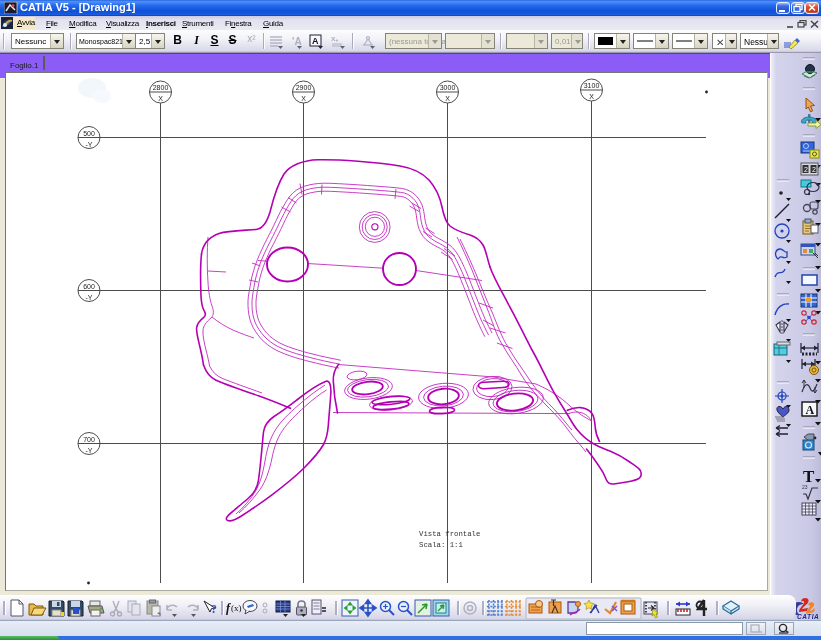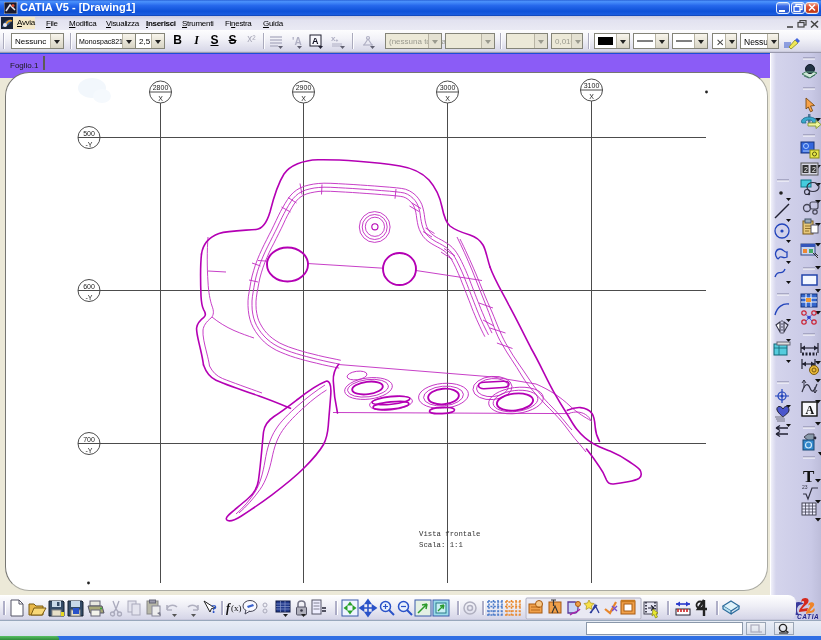--- a/index.html
+++ b/index.html
@@ -44,7 +44,7 @@
   
   #draw { left:5px; top:72px; width:763px; height:519px; background:#fff;
      border-top:1px solid #767672; border-left:1px solid #767672;
-     border-right:1px solid #aaaaa2; border-bottom:1px solid #aaaaa2;border-radius:24px; }
+     border-right:1px solid #aaaaa2; border-bottom:1px solid #aaaaa2; }
 
   
   #rpanel { left:770px; top:53px; width:51px; height:567px;

